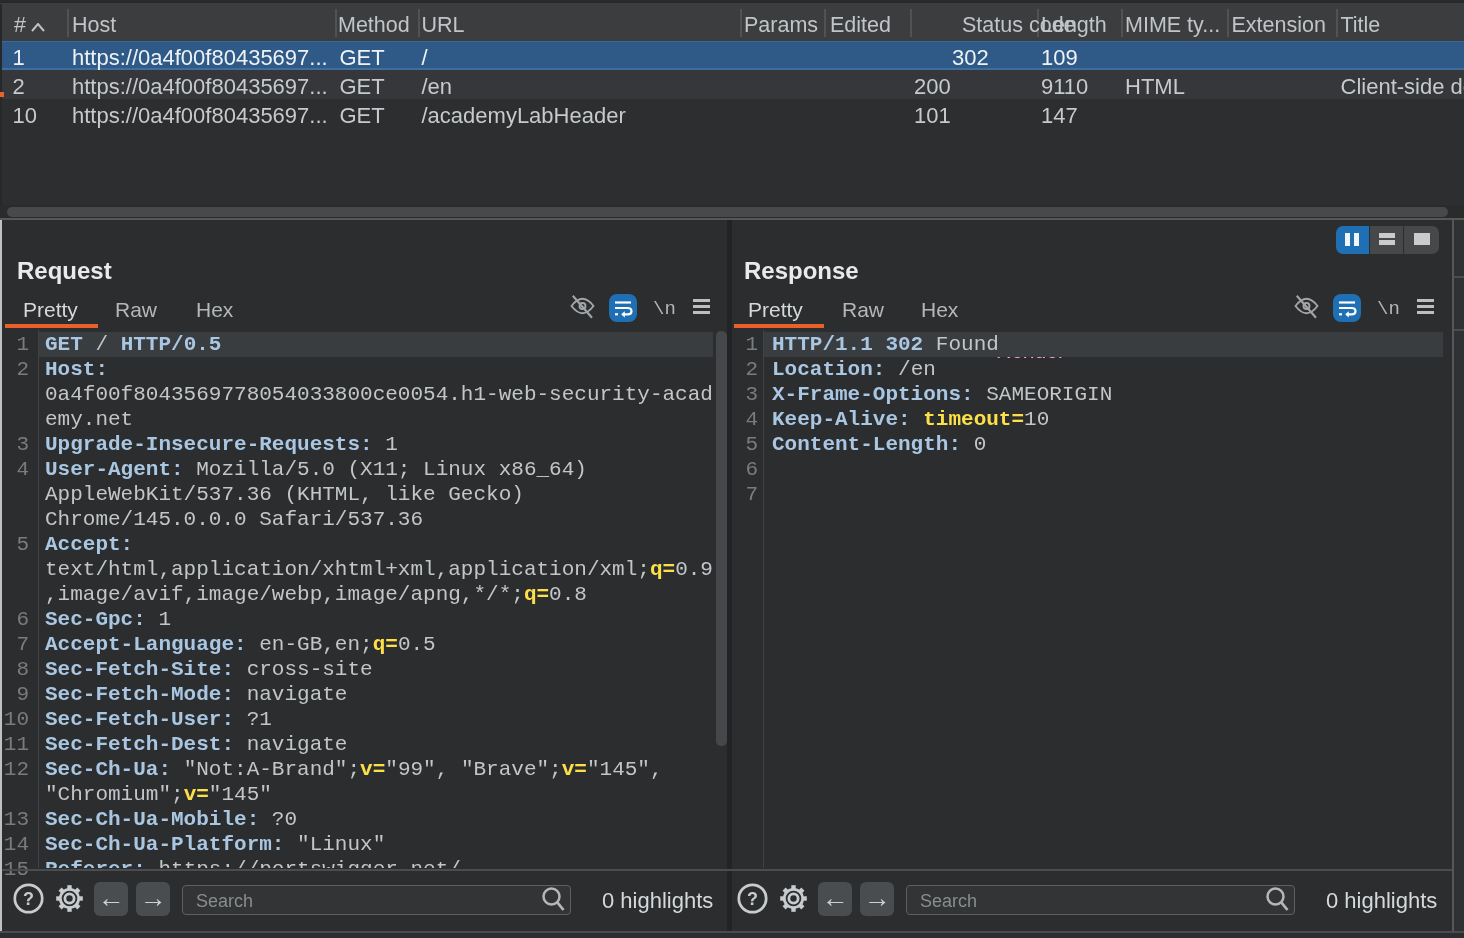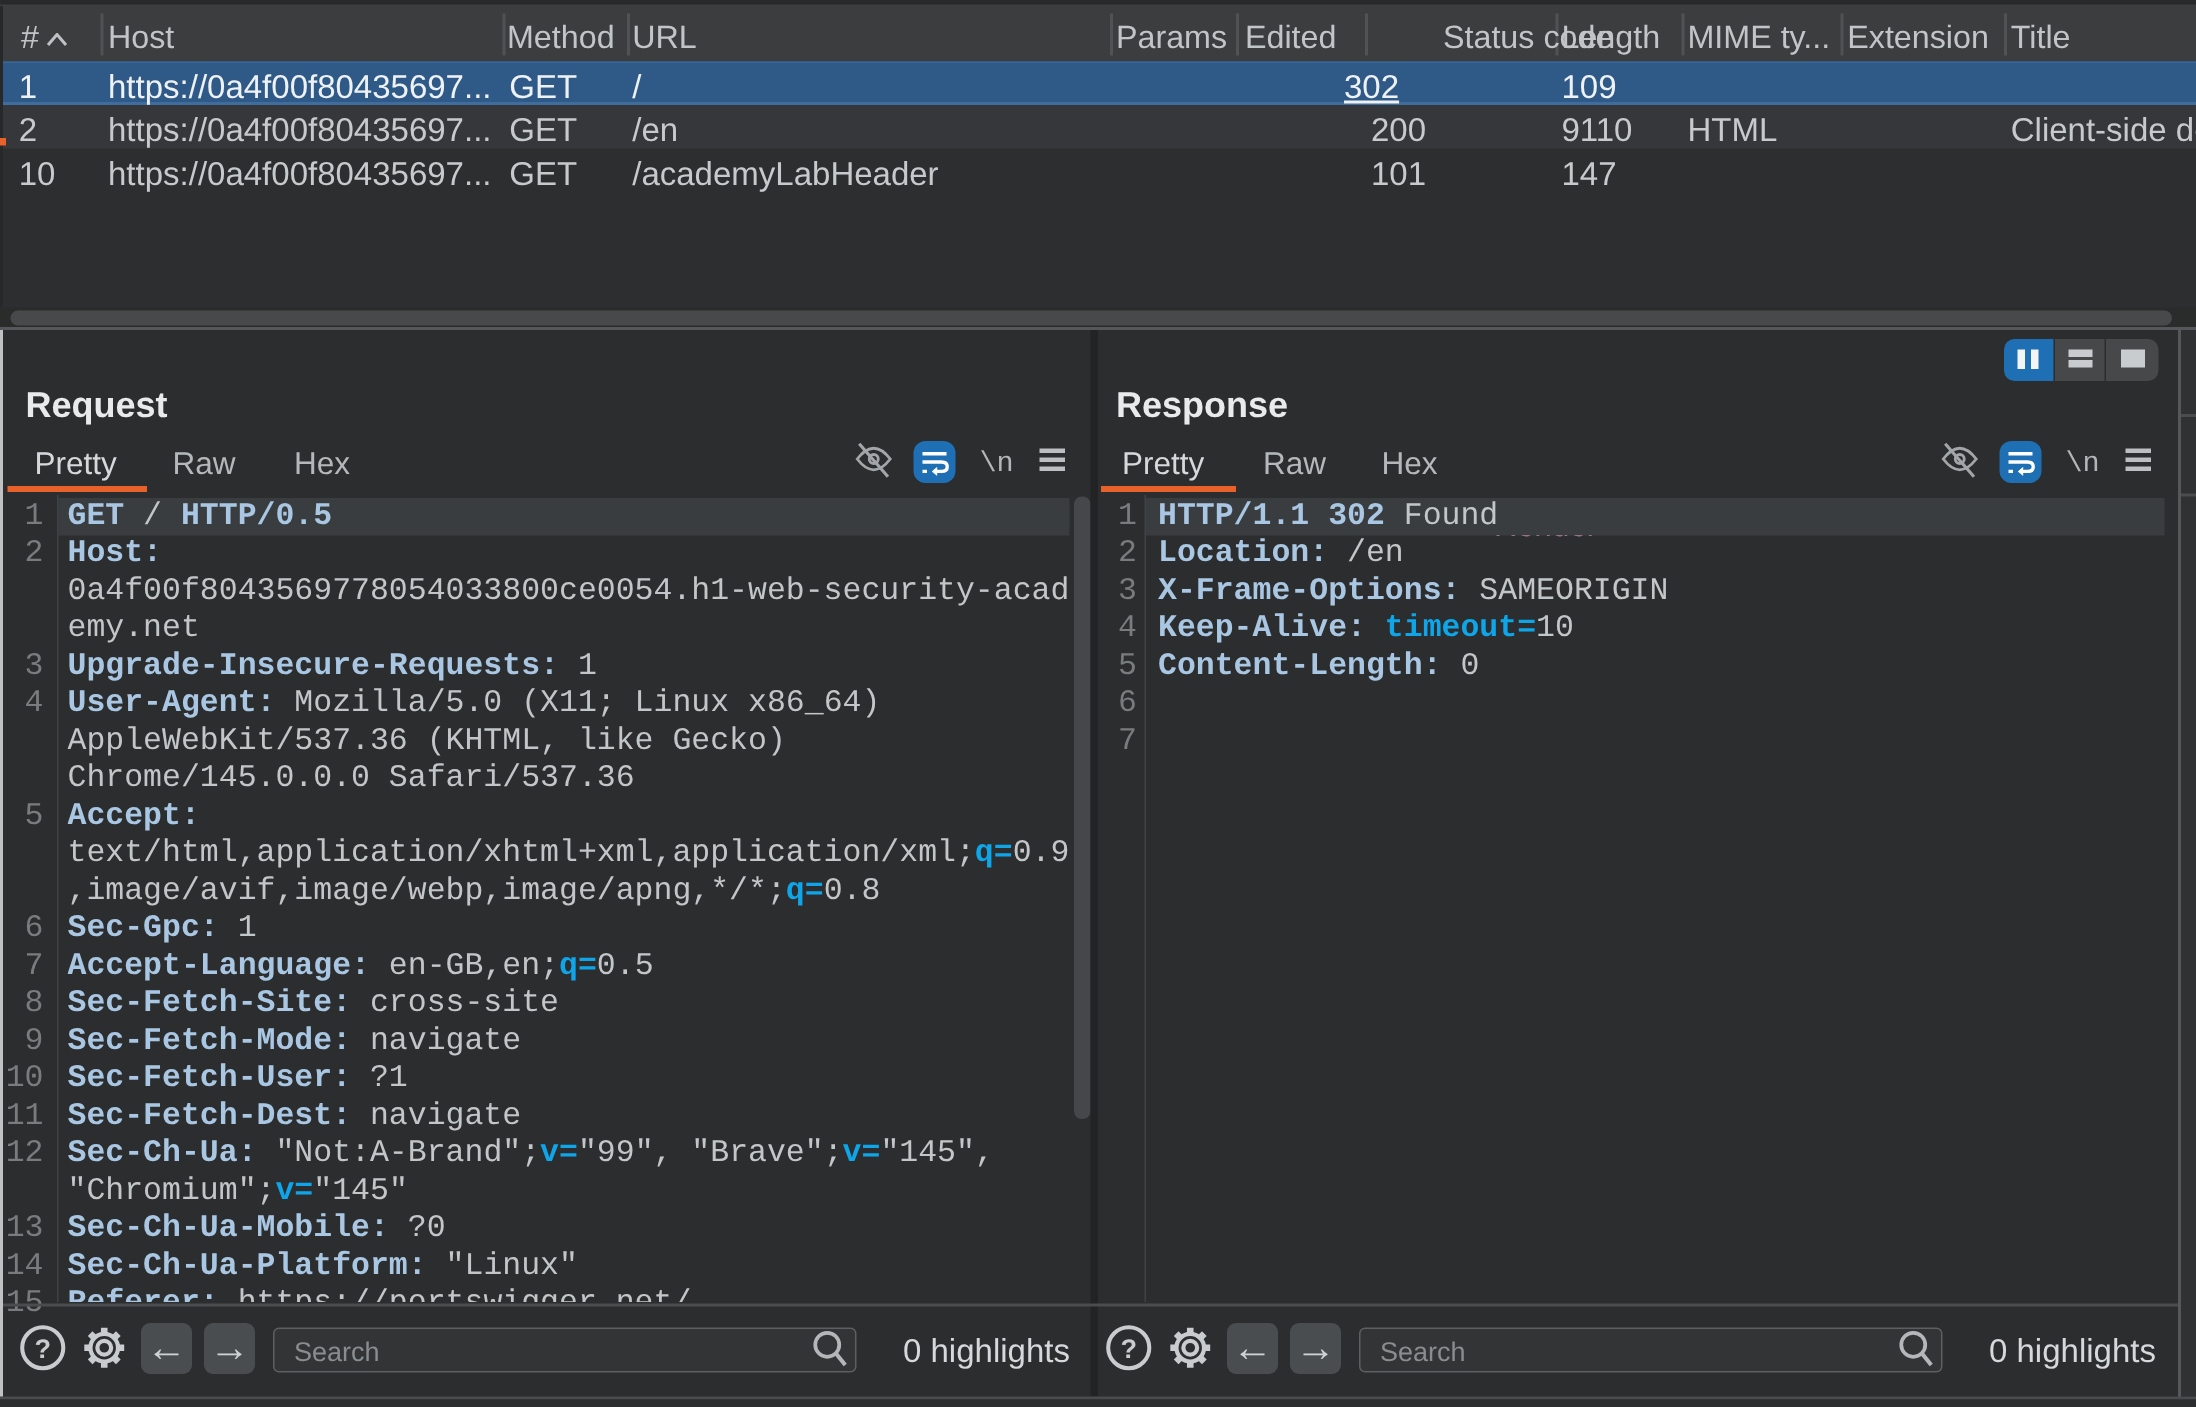--- a/index.html
+++ b/index.html
@@ -61,7 +61,7 @@
 <div class="abs cell sel" style="left:72px;top:45px;">https://0a4f00f80435697...</div>
 <div class="abs cell sel" style="left:339.5px;top:45px;">GET</div>
 <div class="abs cell sel" style="left:421.5px;top:45px;">/</div>
-<div class="abs cell sel" style="left:896px;top:45px;text-decoration:underline;">302</div>
+<div class="abs cell sel" style="left:952px;top:45px;">302</div>
 <div class="abs cell sel" style="left:1041px;top:45px;">109</div>
 
 <div class="abs cell" style="left:12.5px;top:74px;">2</div>

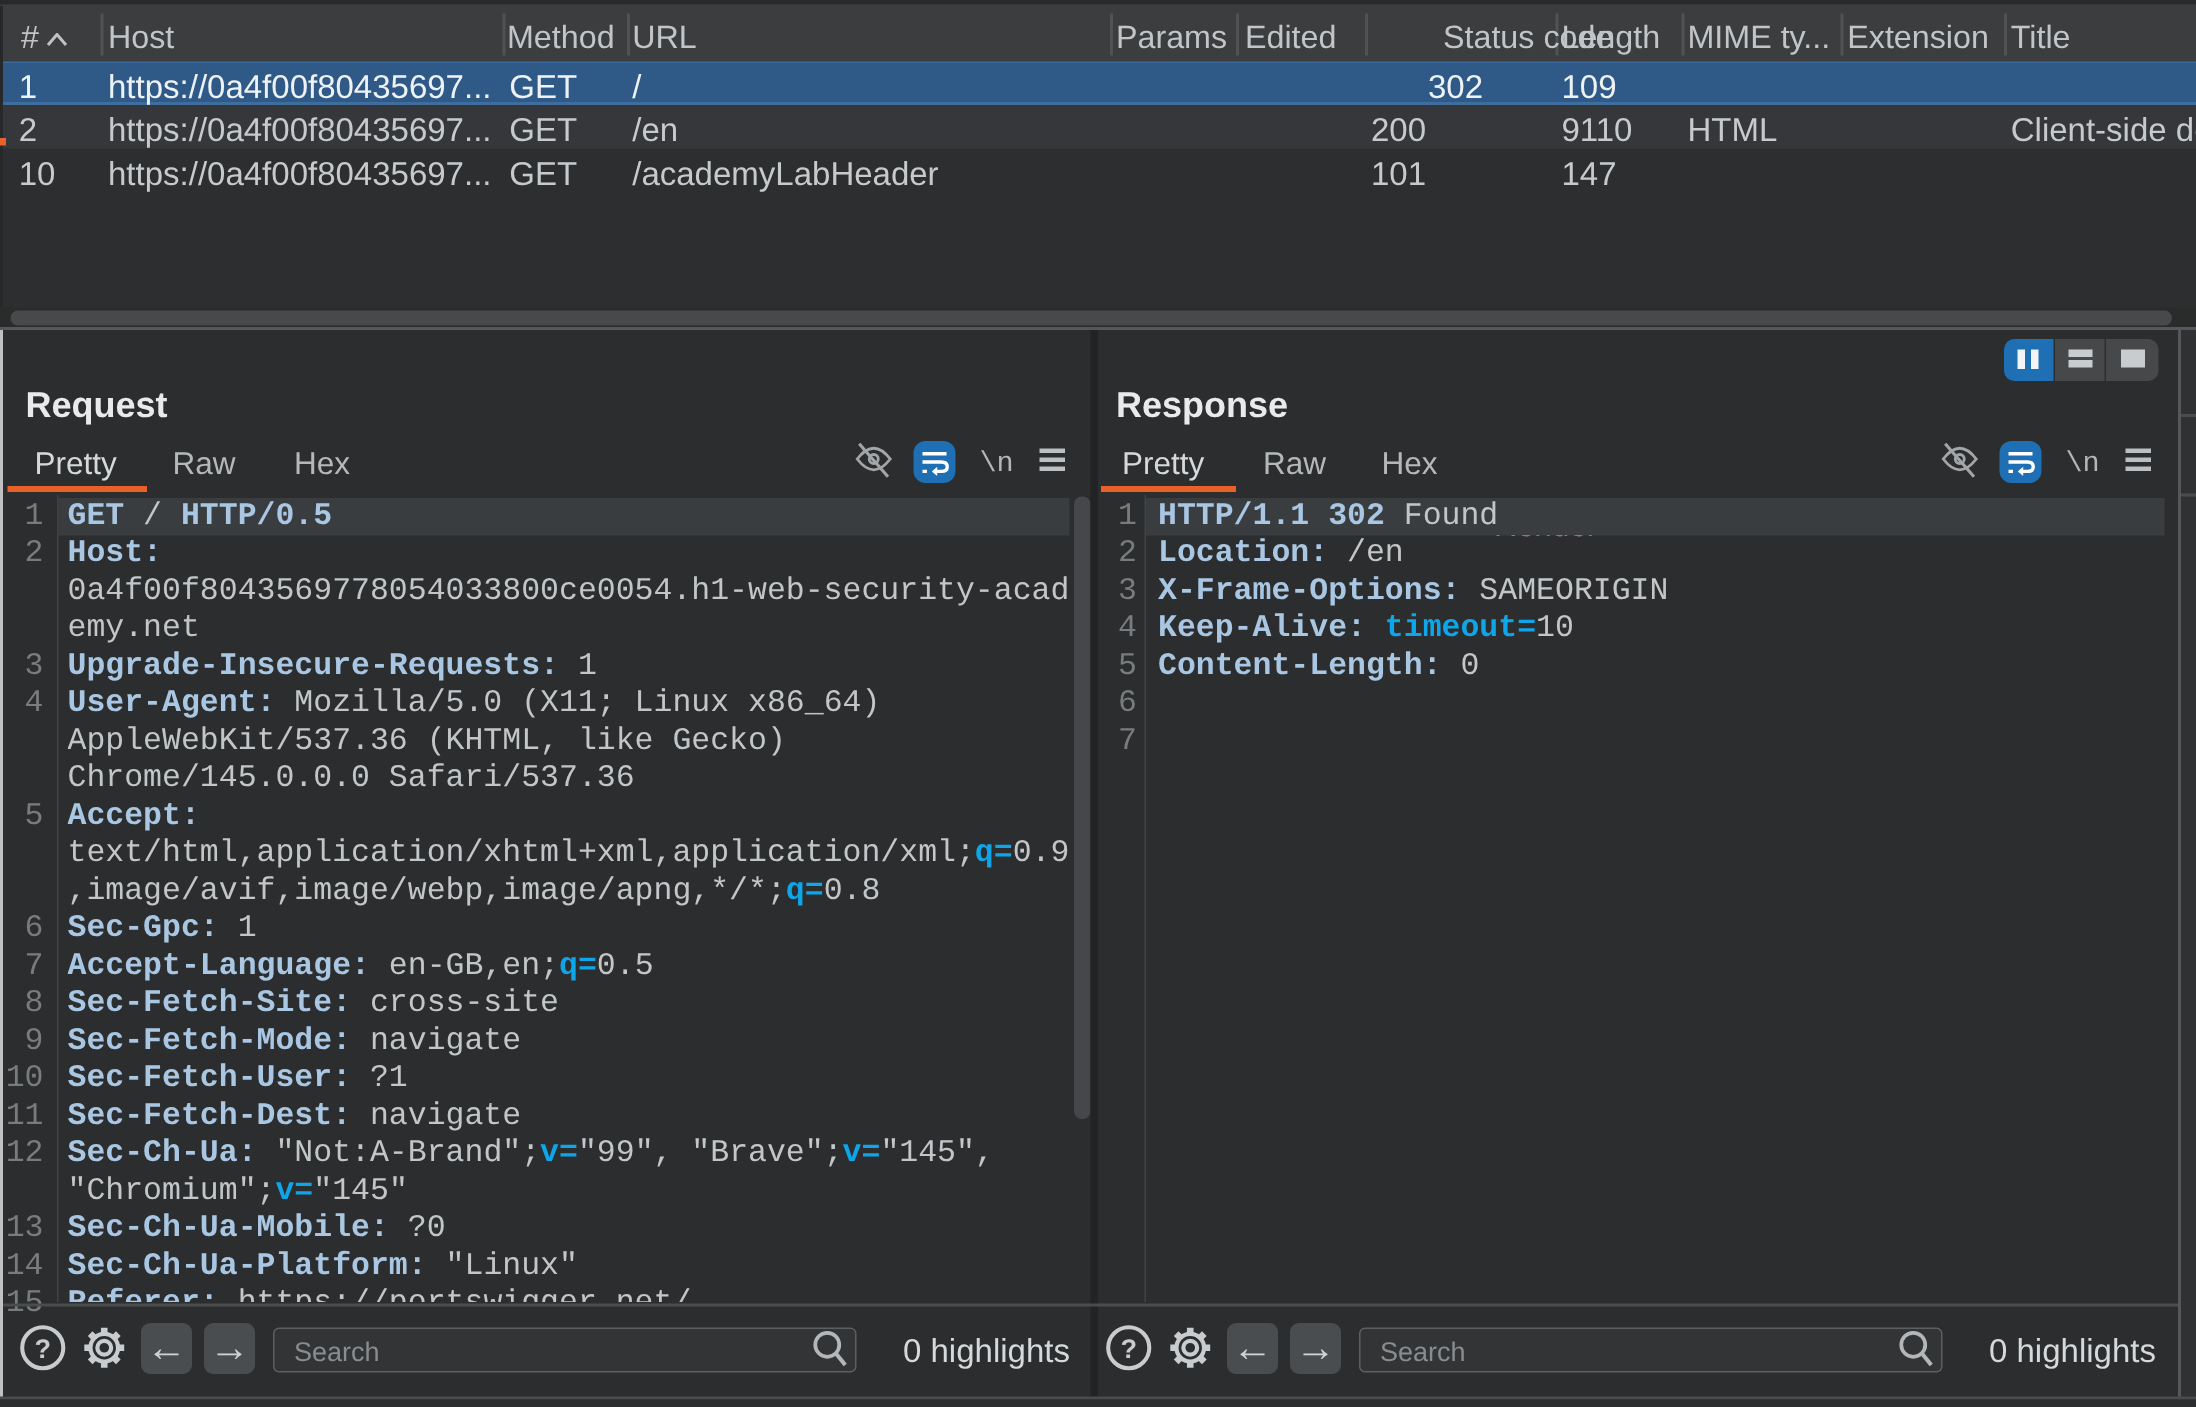--- a/index.html
+++ b/index.html
@@ -12,7 +12,7 @@
   pre, .mono { font-family:"Liberation Mono", monospace; font-size:21px; line-height:25px; }
   .hn { color:#a9c6e2; font-weight:bold; }
   .hv { color:#c3c6c8; }
-  .pw { color:#0ea5e9; font-weight:bold; }
+  .pw { color:#fde047; font-weight:bold; }
   .gut { color:#797c7e; text-align:right; }
 </style>
 </head>

